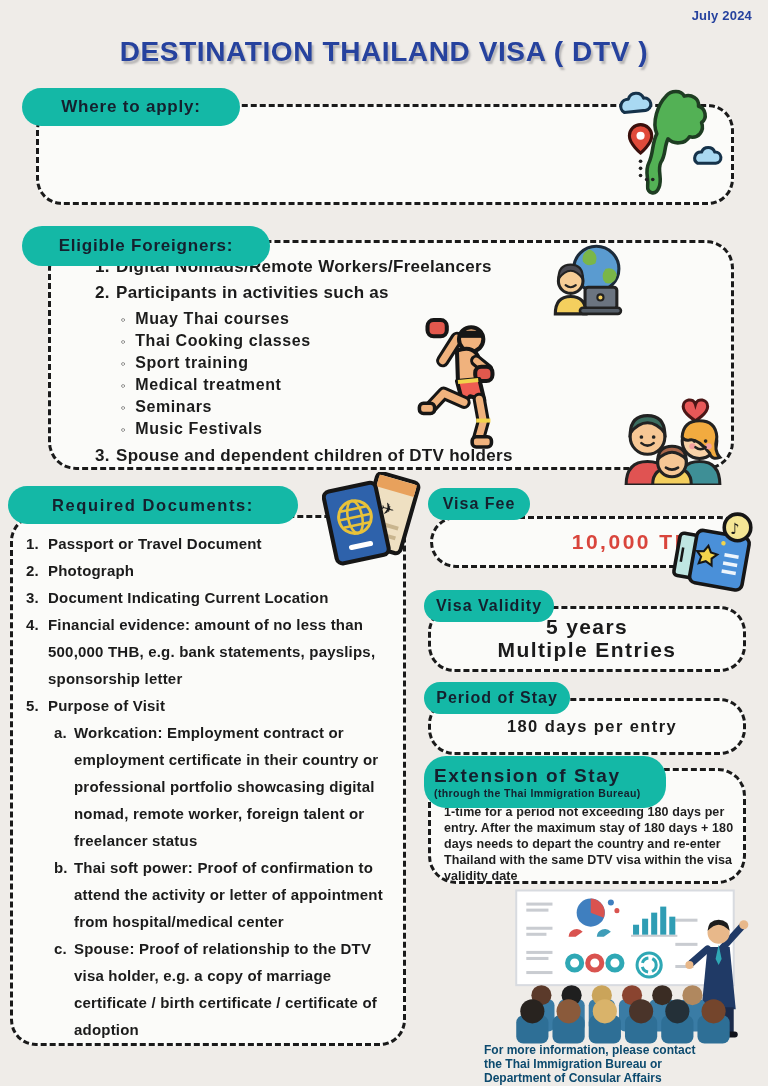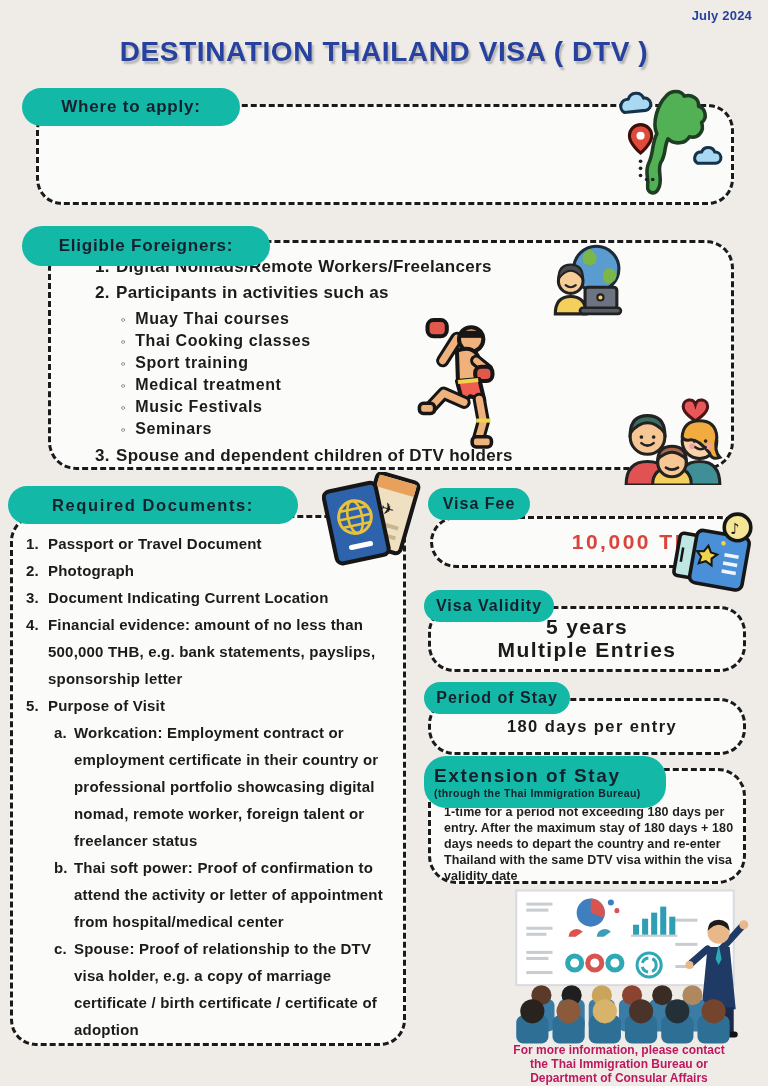--- a/index.html
+++ b/index.html
@@ -105,8 +105,8 @@
       <div class="act-row"><span class="mark">◦</span><span>Thai Cooking classes</span></div>
       <div class="act-row"><span class="mark">◦</span><span>Sport training</span></div>
       <div class="act-row"><span class="mark">◦</span><span>Medical treatment</span></div>
+      <div class="act-row"><span class="mark">◦</span><span>Seminars</span></div>
       <div class="act-row"><span class="mark">◦</span><span>Music Festivals</span></div>
-      <div class="act-row"><span class="mark">◦</span><span>Seminars</span></div>
     </div>
     <div class="elig-item">
         <span class="num">3.</span>

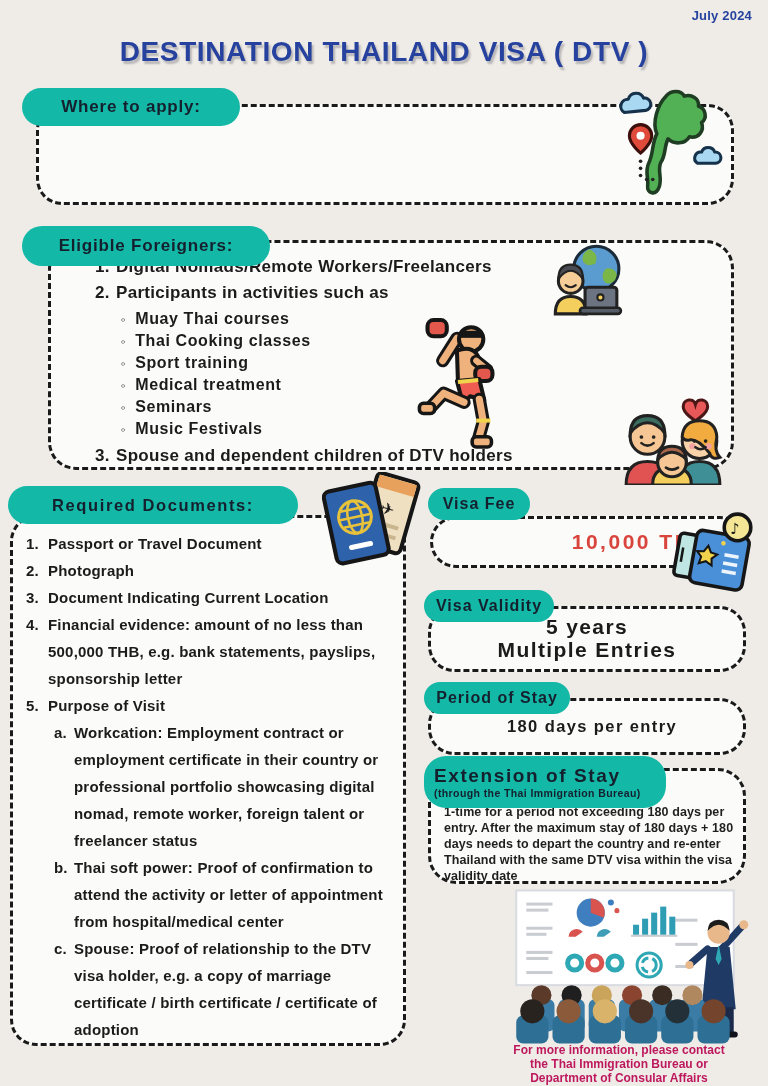--- a/index.html
+++ b/index.html
@@ -57,7 +57,7 @@
   .ext-box{left:428px;top:768px;width:318px;height:116px;border-radius:28px;}
   .ext-body{position:absolute;left:444px;top:804px;width:296px;font-size:12.5px;font-weight:700;line-height:16px;color:#1f1f1f;letter-spacing:0.1px;z-index:2;}
 
-  .footer{position:absolute;top:1044px;right:14px;width:270px;text-align:center;color:#be185d;font-size:12px;font-weight:700;line-height:13.8px;}
+  .footer{position:absolute;top:1044px;right:14px;width:270px;text-align:left;color:#0c4a6e;font-size:12px;font-weight:700;line-height:13.8px;}
 
   .icon{position:absolute;z-index:4;}
   svg{display:block;}

